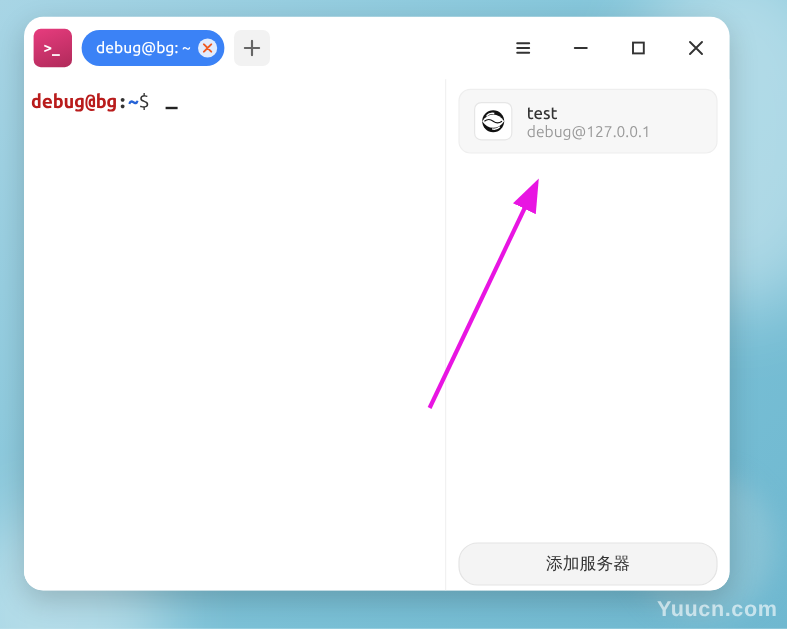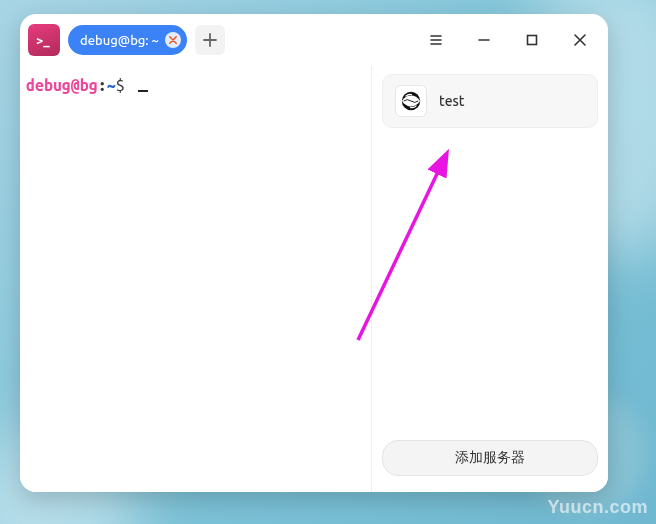--- a/index.html
+++ b/index.html
@@ -96,7 +96,7 @@
       border-right: 1px solid #eee;
       overflow: hidden;
     }
-    .prompt-user { color: #ec4899; font-weight: bold; }
+    .prompt-user { color: #b91c1c; font-weight: bold; }
     .prompt-path { color: #2663d6; font-weight: bold; }
     .prompt-sep { color: #333; font-weight: bold; }
     .prompt-dollar { color:#333; }

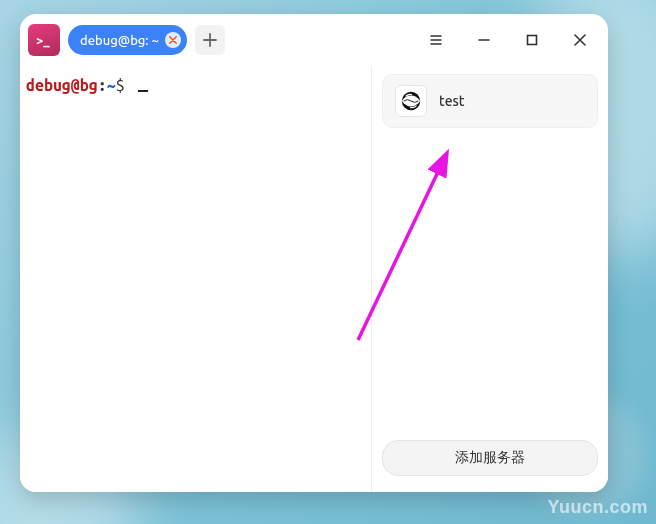--- a/index.html
+++ b/index.html
@@ -111,7 +111,7 @@
       width: 236px;
       background: #ffffff;
       display: flex; flex-direction: column;
-      padding: 8px 10px 16px 10px;
+      padding: 8px 10px 4px 10px;
       gap: 10px;
     }
     .server-card {

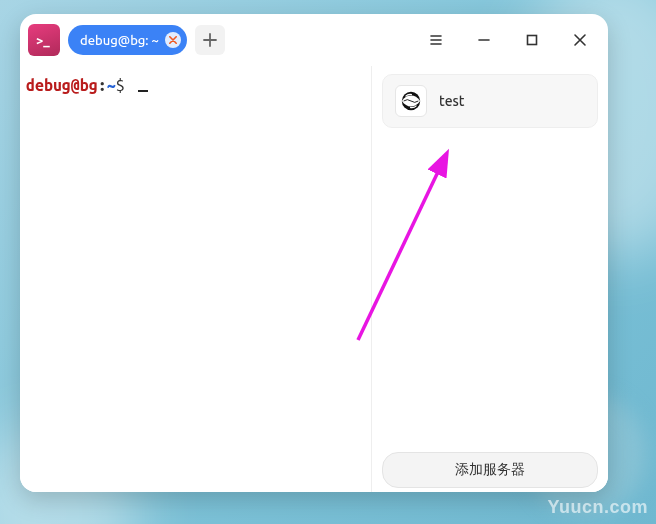--- a/index.html
+++ b/index.html
@@ -232,6 +232,7 @@
         </div>
         <div class="server-meta">
           <div class="server-title">test</div>
+          <div class="server-sub">debug@127.0.0.1</div>
         </div>
       </div>
 

